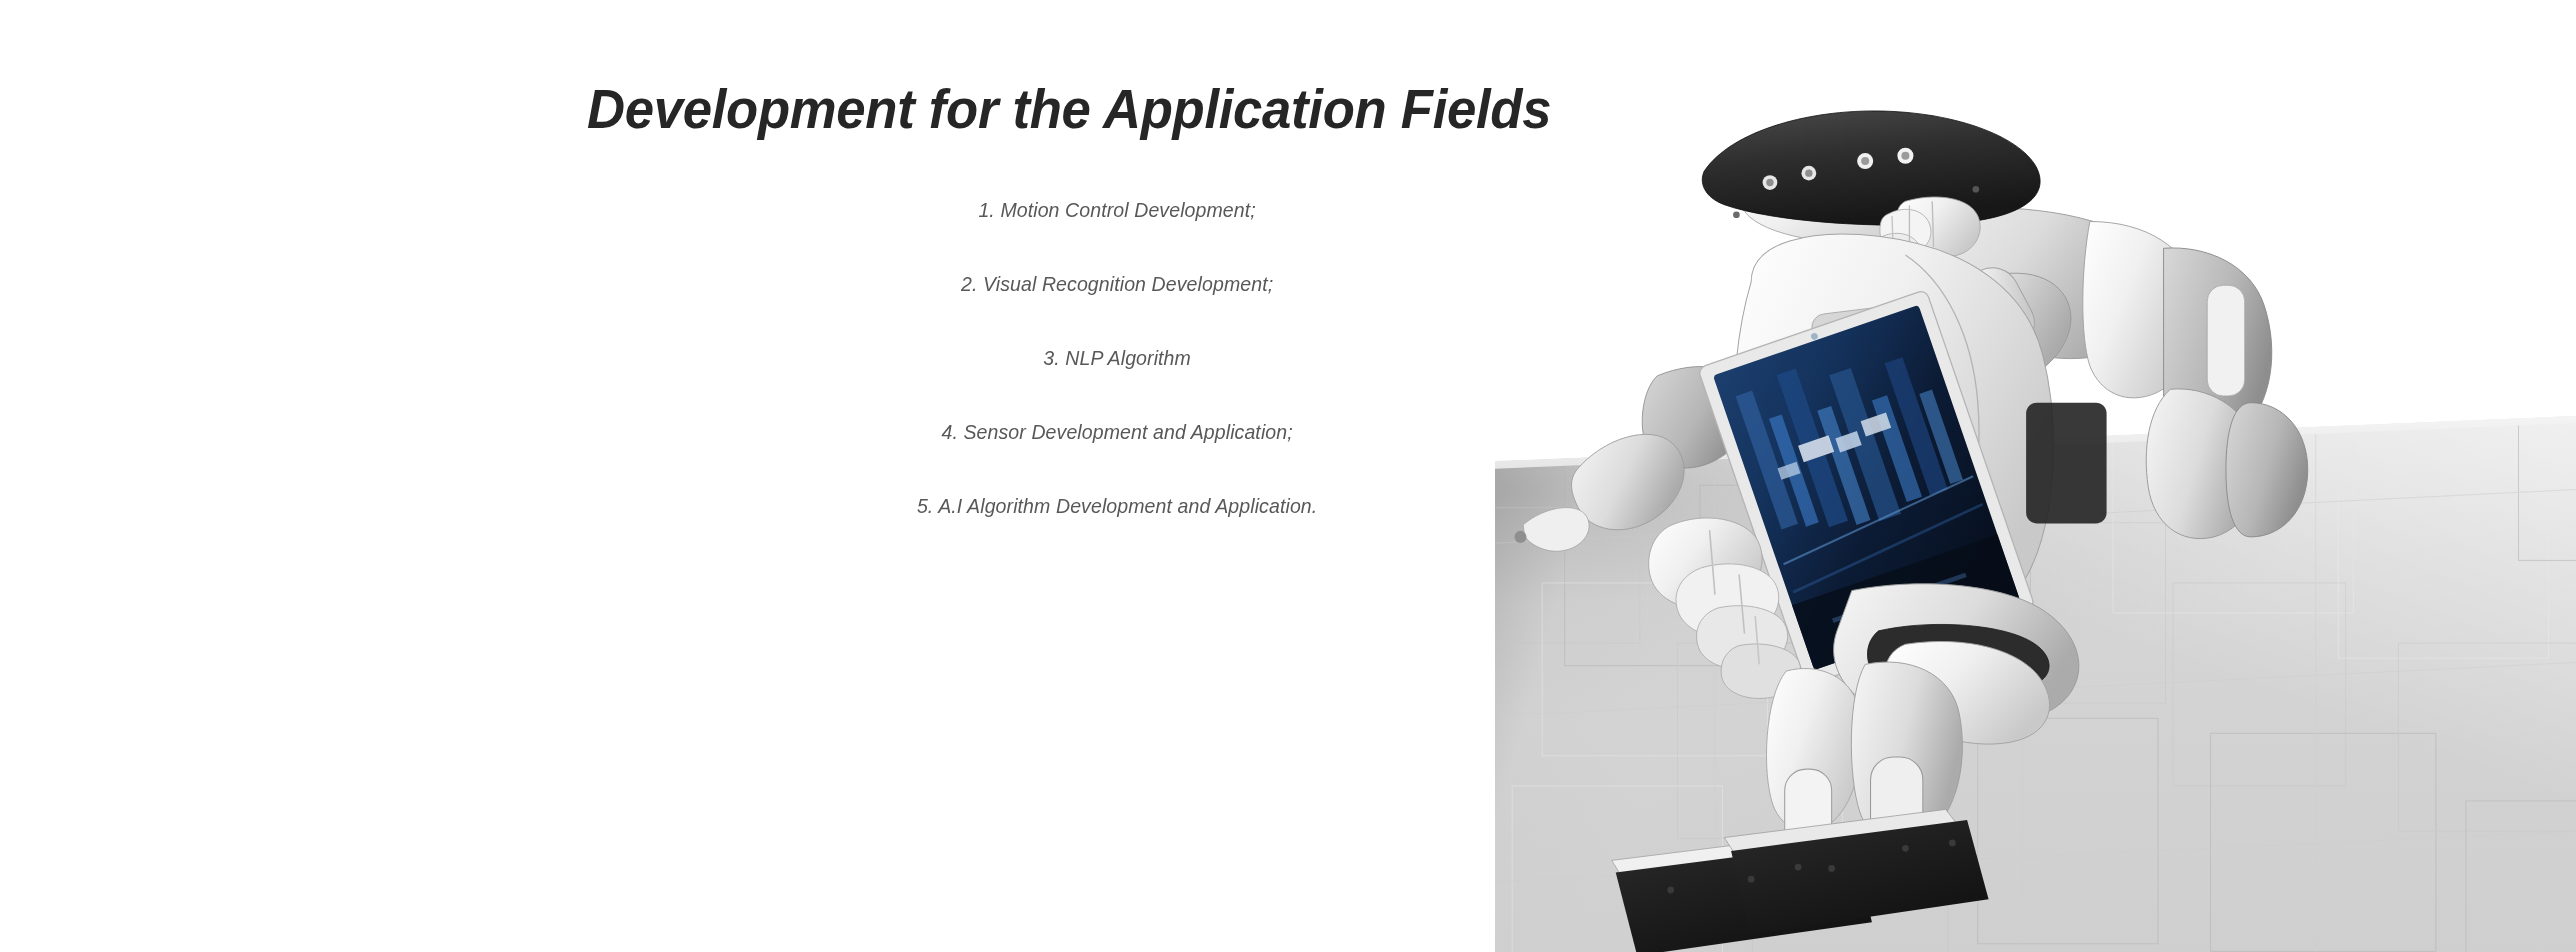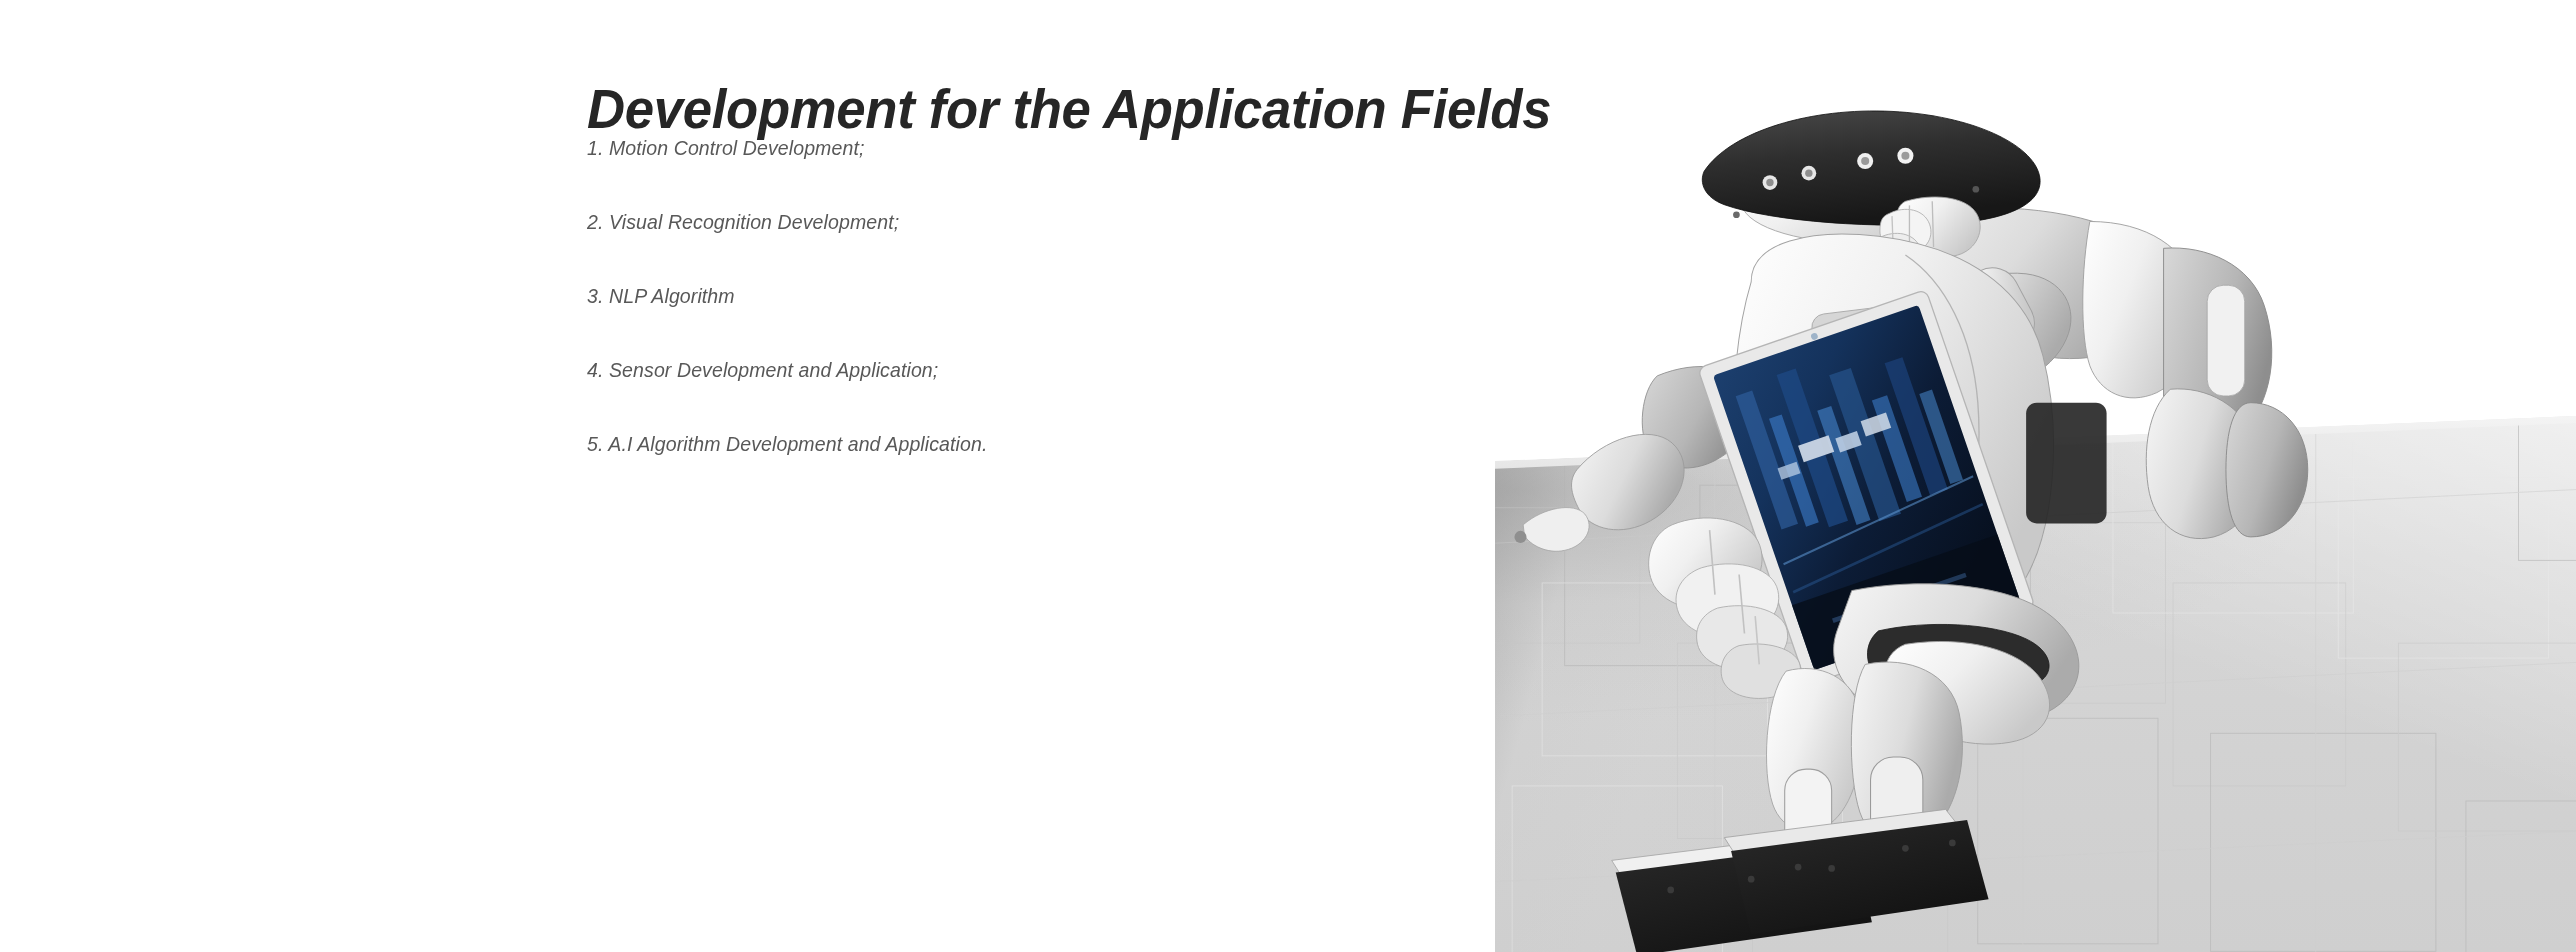--- a/index.html
+++ b/index.html
@@ -44,7 +44,9 @@
   }
 
   .bullet-list {
+    margin-top:62px;
     list-style:none;
+    text-align:center;
   }
 
   .bullet-item {

